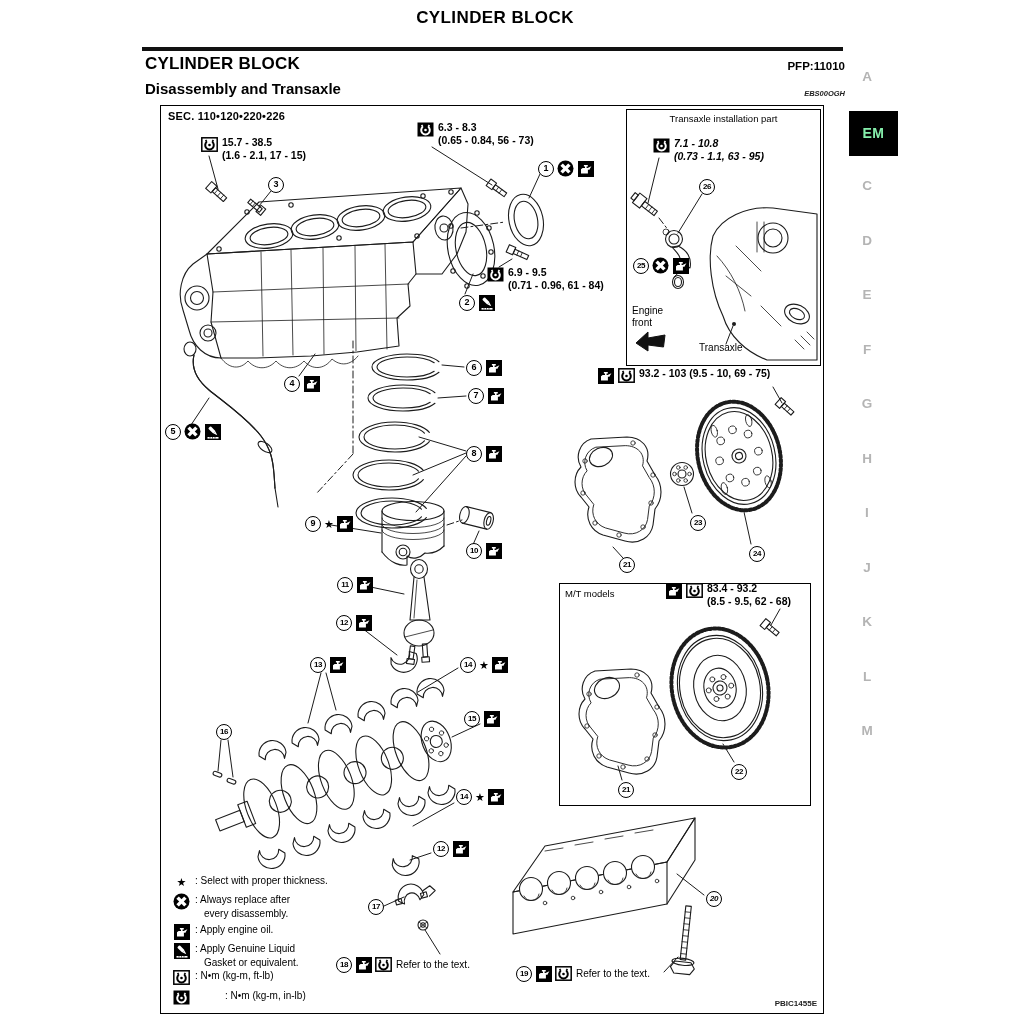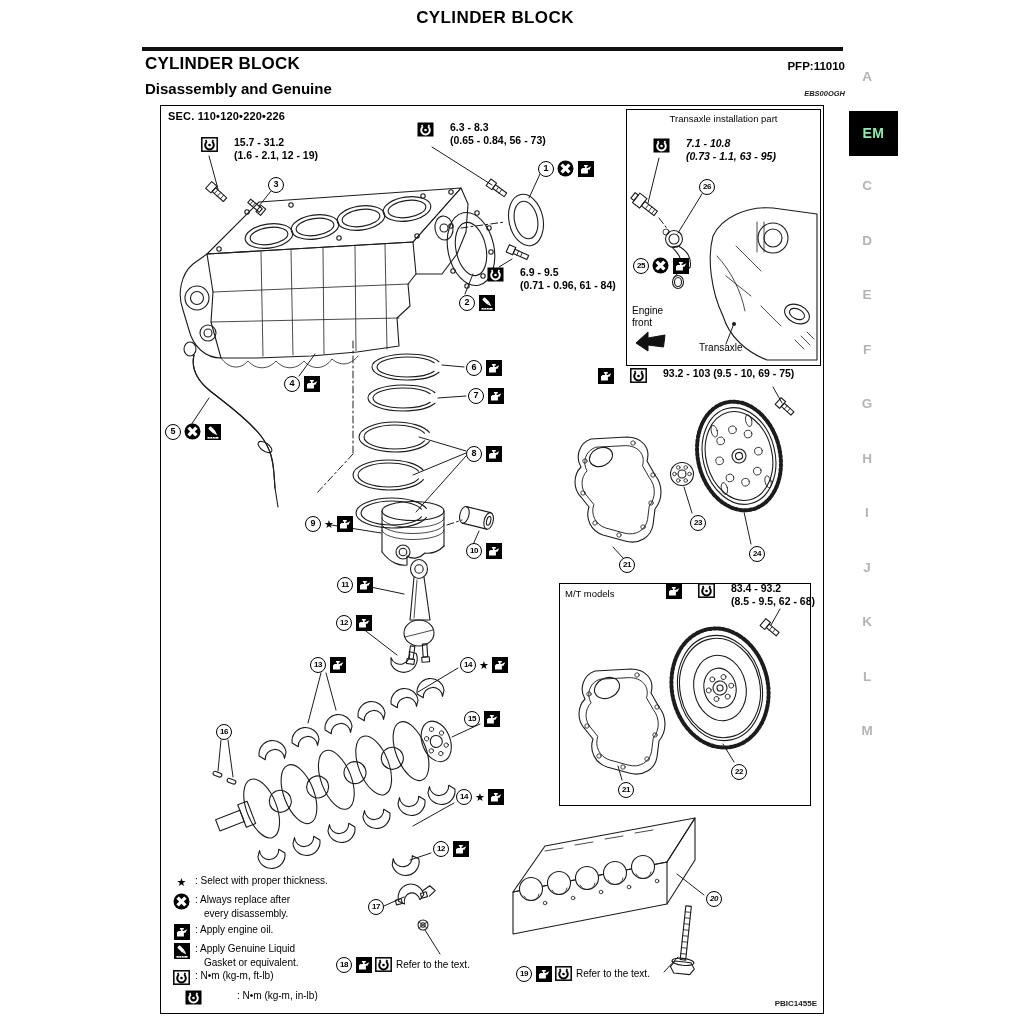--- a/index.html
+++ b/index.html
@@ -51,7 +51,7 @@
 <div class="a rule"></div>
 <div class="a h1">CYLINDER BLOCK</div>
 <div class="a pfp">PFP:11010</div>
-<div class="a h2">Disassembly and Genuine</div>
+<div class="a h2">Disassembly and Transaxle</div>
 <div class="a doccode">EBS00OGH</div>
 
 <div class="a fig" id="fig">

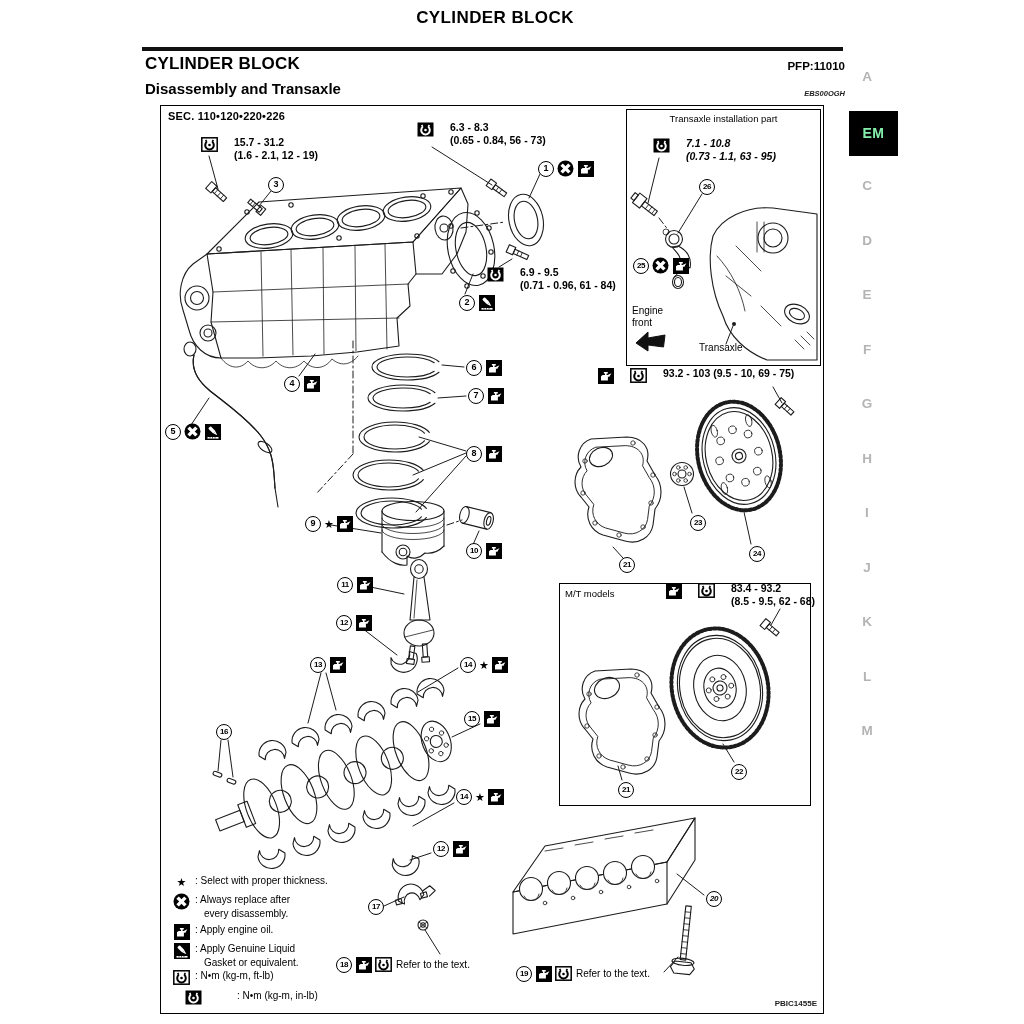--- a/index.html
+++ b/index.html
@@ -28,7 +28,7 @@
   .star{font-size:11px;line-height:16px;}
   .ic{width:17px;height:17px;display:inline-flex;align-items:center;justify-content:center;flex:0 0 auto;}
   .ann .txt{font-size:10px;margin-left:1px;}
-  .spec{position:absolute;display:flex;gap:16px;align-items:flex-start;white-space:nowrap;}
+  .spec{position:absolute;display:flex;gap:4px;align-items:flex-start;white-space:nowrap;}
   .spec .t{font-size:10.5px;font-weight:bold;line-height:13px;}
   .lgrow{position:absolute;display:flex;gap:5px;align-items:flex-start;white-space:nowrap;}
   .lgrow .t{font-size:10px;line-height:13.5px;}

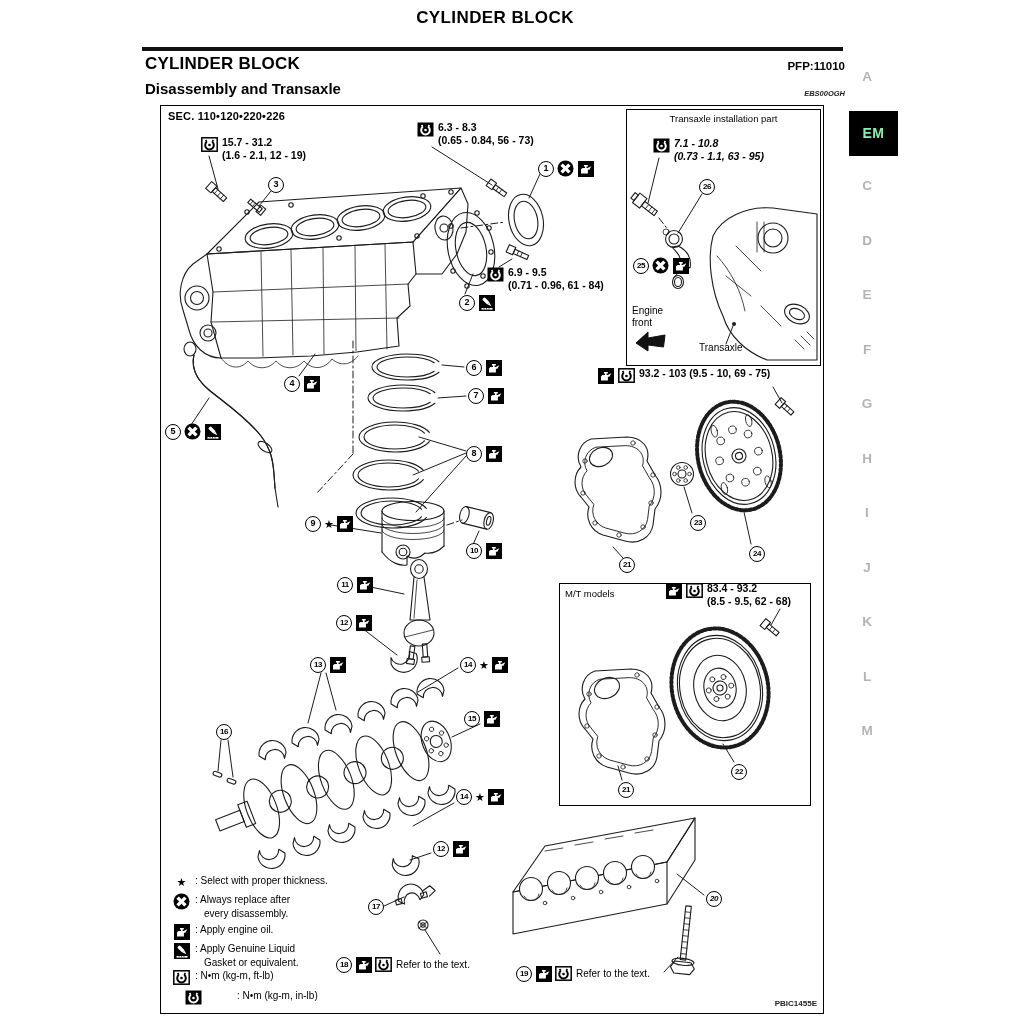--- a/index.html
+++ b/index.html
@@ -689,7 +689,7 @@
           </svg>
         </span>
         <div class="t">
-          <div>15.7 - 31.2</div>
+          <div>15.7 - 38.5</div>
           <div>(1.6 - 2.1, 12 - 19)</div>
         </div>
       </div>

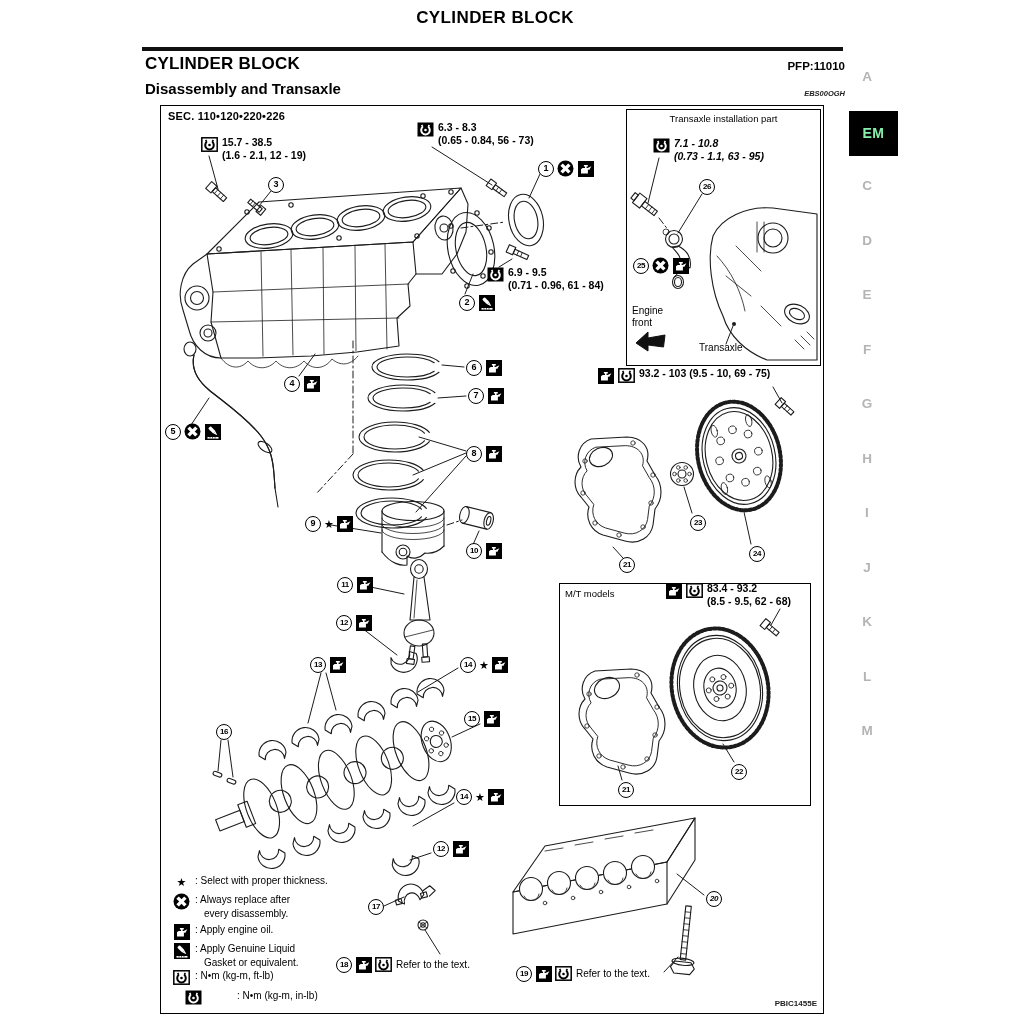--- a/index.html
+++ b/index.html
@@ -690,7 +690,7 @@
         </span>
         <div class="t">
           <div>15.7 - 38.5</div>
-          <div>(1.6 - 2.1, 12 - 19)</div>
+          <div>(1.6 - 2.1, 17 - 15)</div>
         </div>
       </div>
       <div class="spec" style="left: 256px; top: 15px;">

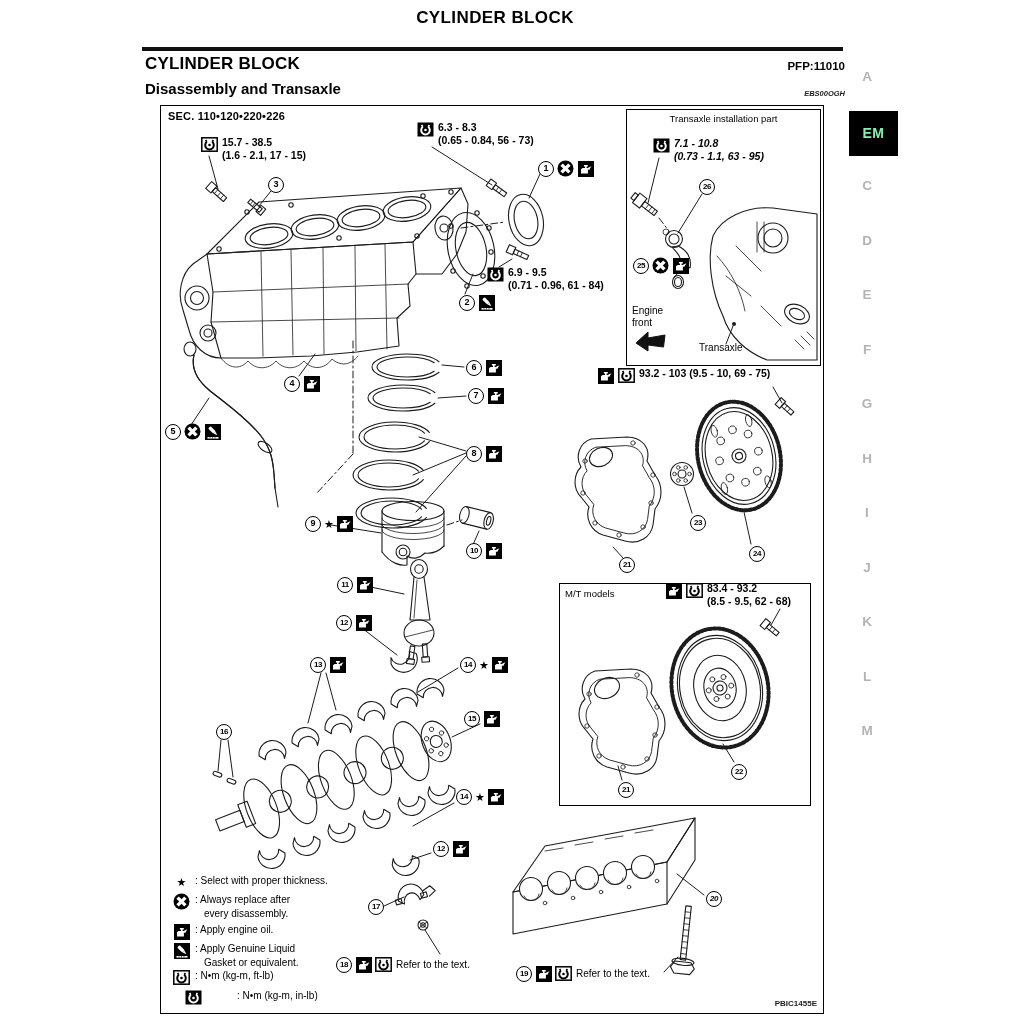--- a/index.html
+++ b/index.html
@@ -838,7 +838,7 @@
           <div>: N•m (kg-m, ft-lb)</div>
         </div>
       </div>
-      <div class="lgrow" style="left: 24px; top: 883px; gap: 35px;">
+      <div class="lgrow" style="left: 12px; top: 883px; gap: 35px;">
         <span class="ic">
           <svg width="17" height="15">
             <rect x="0.5" y="0.5" width="16" height="14" fill="#000"></rect>

